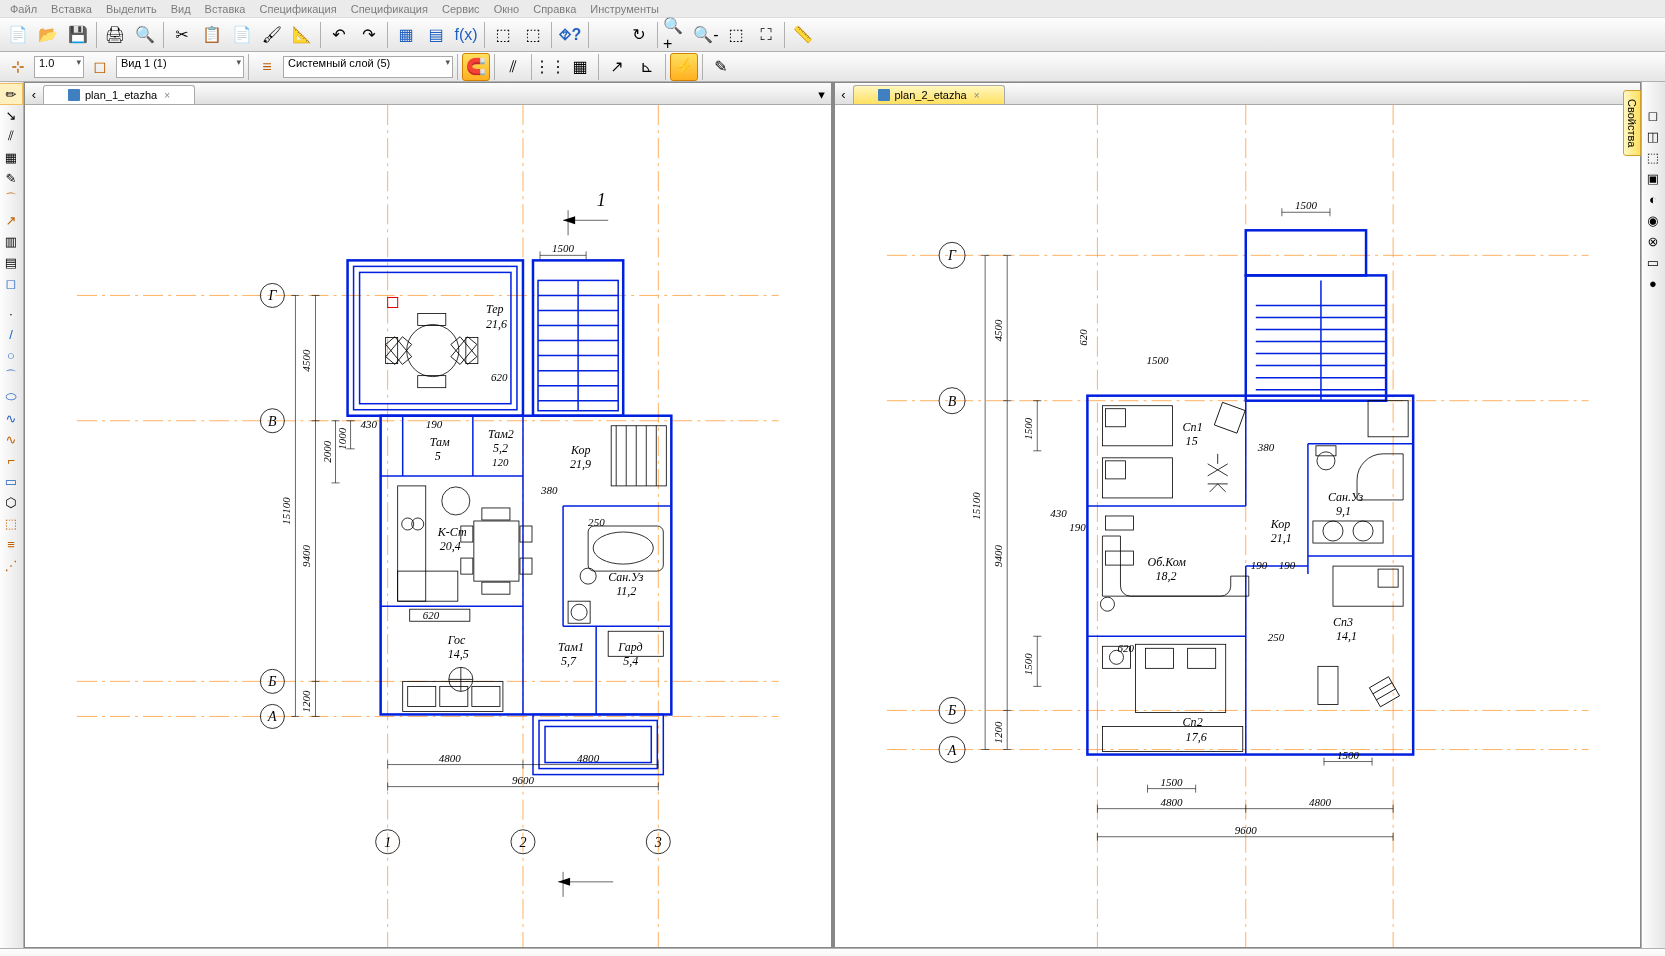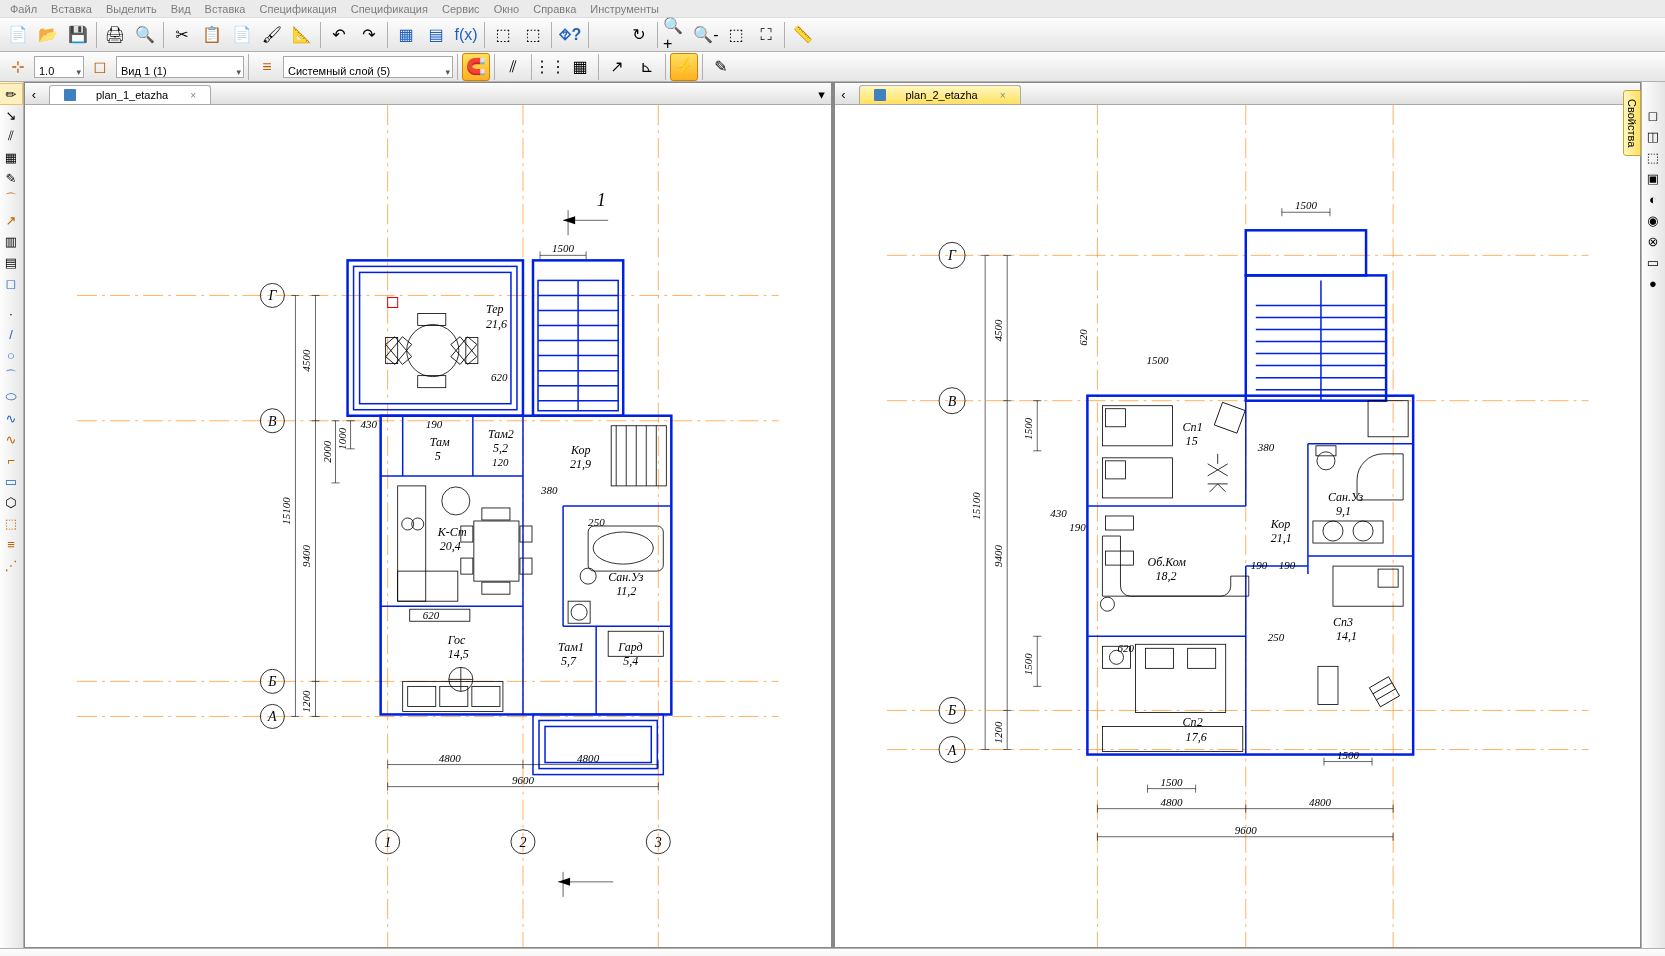--- a/index.html
+++ b/index.html
@@ -9,7 +9,7 @@
 .toolbar { background: linear-gradient(#fdfdfd,#e6e6e6); height: 34px; display: flex; align-items: center; padding: 2px 4px; border-bottom: 1px solid #b0b0b0; gap: 2px; }
 .toolbar-btn { width: 28px; height: 28px; border: 1px solid transparent; border-radius: 3px; display: flex; align-items: center; justify-content: center; cursor: pointer; font-size: 16px; }
 .toolbar-sep { width: 1px; height: 26px; background: #b0b0b0; margin: 0 2px; }
-.toolbar-dd { height: 22px; border: 1px solid #aaa; background: white; display: flex; align-items: flex-end; padding: 0 16px 0 4px; position: relative; cursor: pointer; }
+.toolbar-dd { height: 22px; border: 1px solid #aaa; background: white; display: flex; align-items: flex-start; padding: 0 16px 0 4px; position: relative; cursor: pointer; }
 .toolbar-dd::after { content: '▾'; position: absolute; right: 2px; font-size: 9px; color: #555; }
 .main-area { display: flex; height: 866px; }
 .left-toolbar, .right-toolbar { width: 24px; background: linear-gradient(90deg,#fdfdfd,#e6e6e6); display: flex; flex-direction: column; gap: 1px; padding: 2px 0; border-right: 1px solid #b0b0b0; }

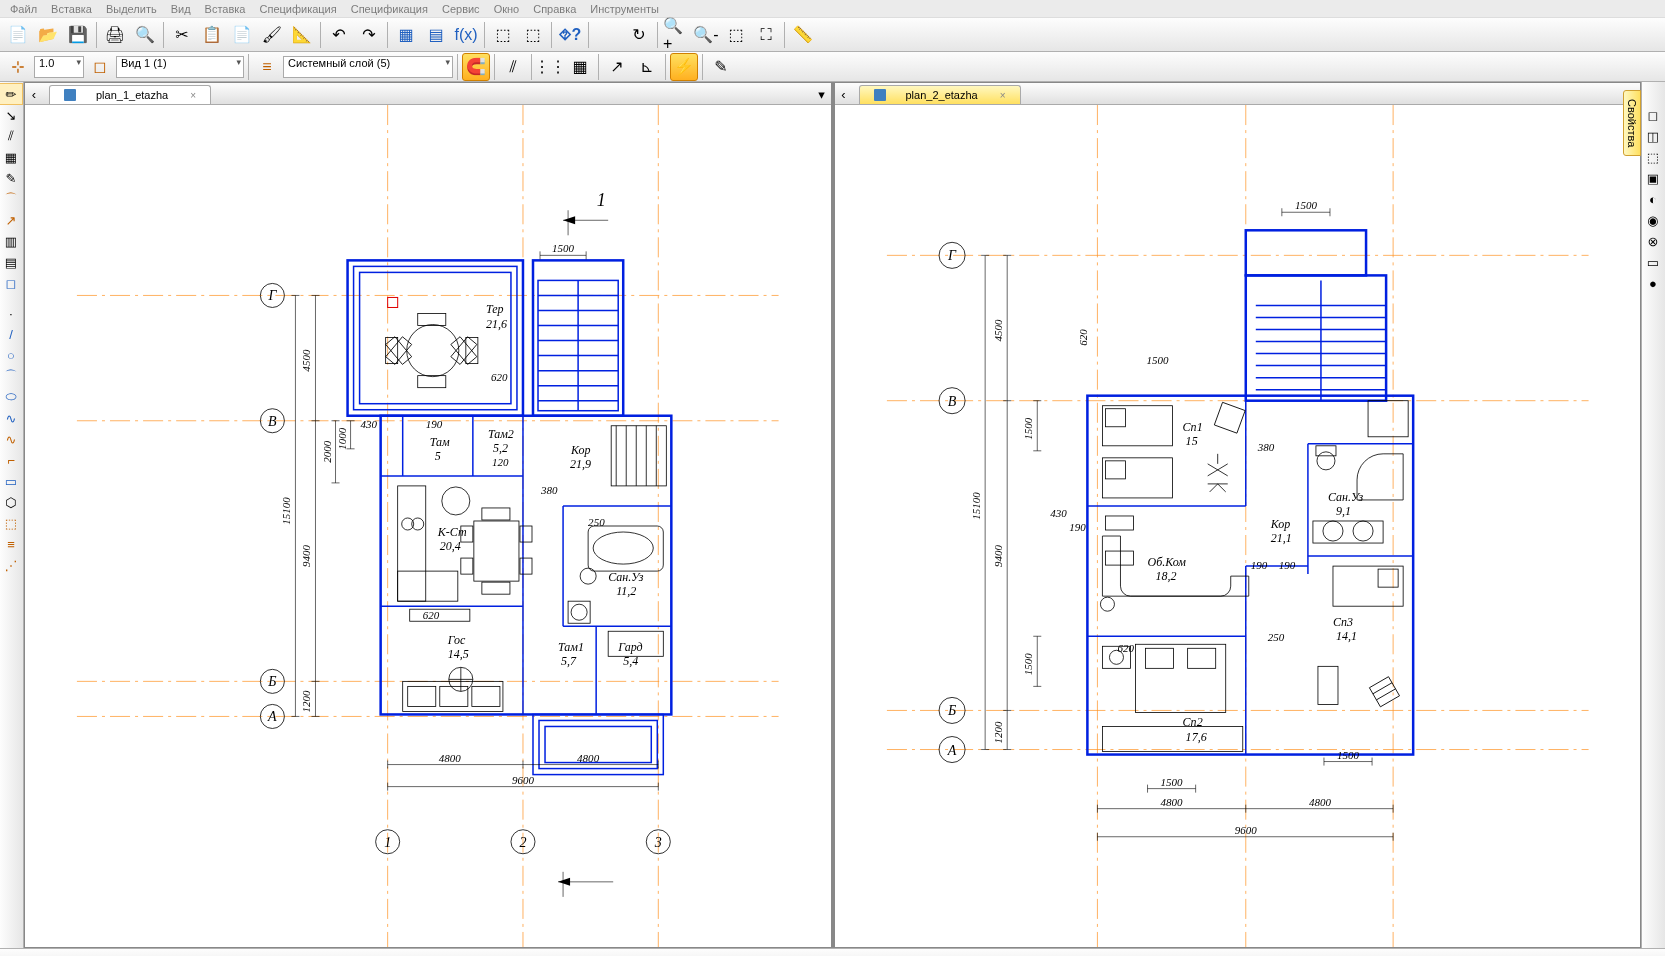--- a/index.html
+++ b/index.html
@@ -18,7 +18,7 @@
 .work-area { flex: 1; display: flex; gap: 2px; background: #888; }
 .pane { flex: 1; background: white; display: flex; flex-direction: column; border: 1px solid #888; }
 .tab-bar { height: 22px; background: linear-gradient(#fdfdfd,#e0e0e0); display: flex; align-items: flex-end; padding: 0 2px; border-bottom: 1px solid #aaa; }
-.tab { height: 19px; padding: 1px 14px; background: #fff; border: 1px solid #aaa; border-bottom: none; border-radius: 3px 3px 0 0; display: flex; align-items: center; gap: 20px; cursor: pointer; margin-left: 8px; }
+.tab { height: 19px; padding: 1px 24px; background: #fff; border: 1px solid #aaa; border-bottom: none; border-radius: 3px 3px 0 0; display: flex; align-items: center; gap: 5px; cursor: pointer; margin-left: 2px; }
 .tab.active { background: linear-gradient(#fff8c0,#ffe060); justify-content: space-between; }
 .tab-icon { width: 12px; height: 12px; background: #4080c0; border-radius: 1px; }
 .tab-close { font-size: 10px; color: #888; cursor: pointer; margin-left: 2px; }

